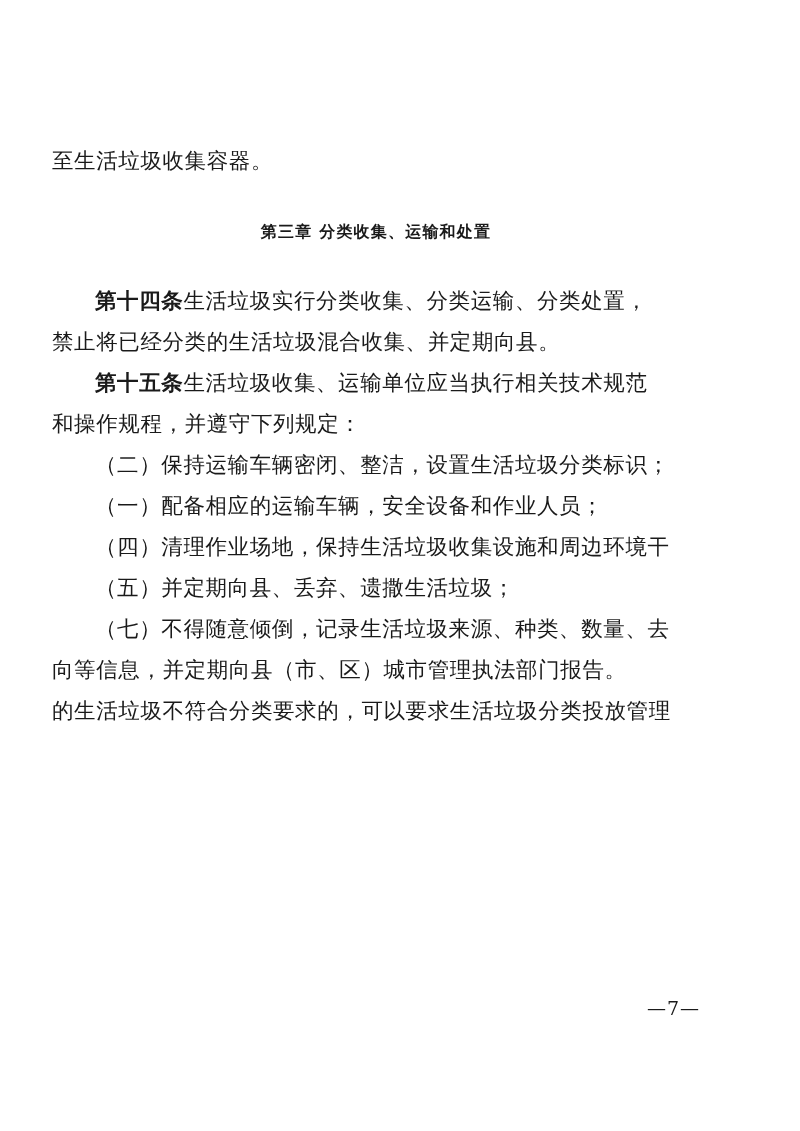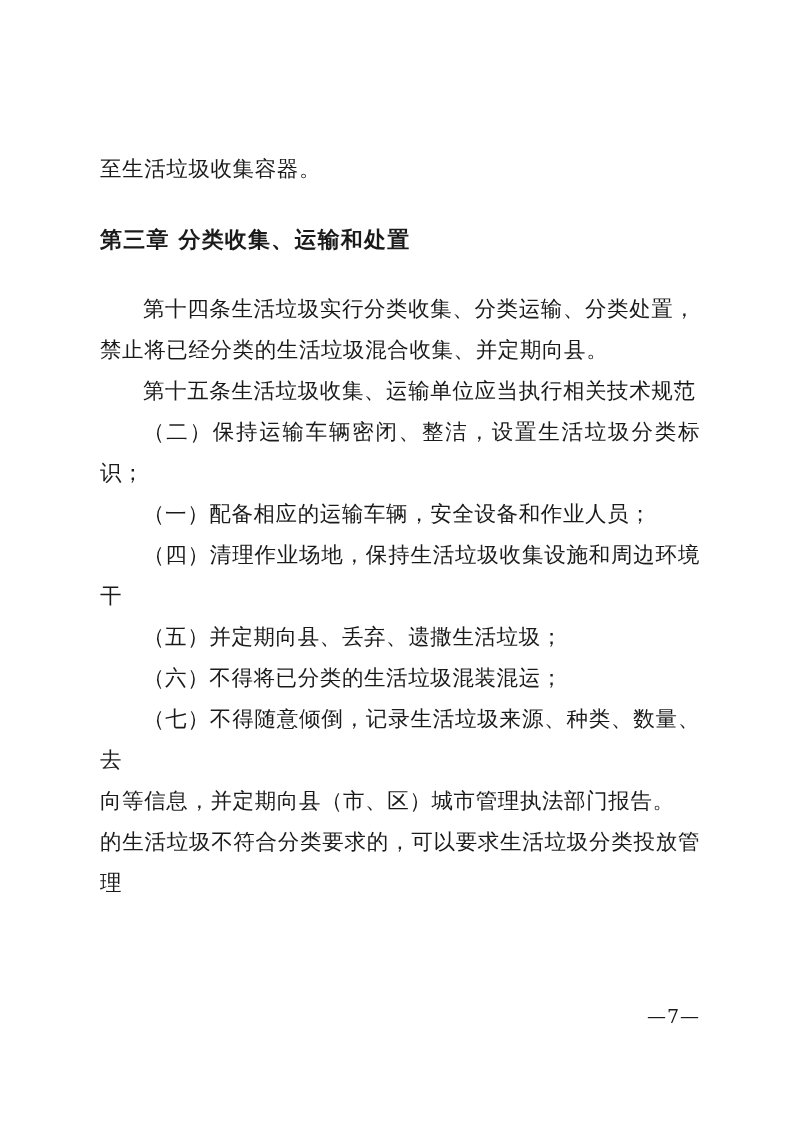--- a/index.html
+++ b/index.html
@@ -18,11 +18,11 @@
   .page {
     position: absolute;
     left: 0;
-    top: 8px;
+    top: 0;
     width: 800px;
     height: 1107px;
     box-sizing: border-box;
-    padding: 140px 100px 60px 100px;
+    padding: 140px 100px 60px 52px;
   }
   .line {
     font-size: 21.5px;

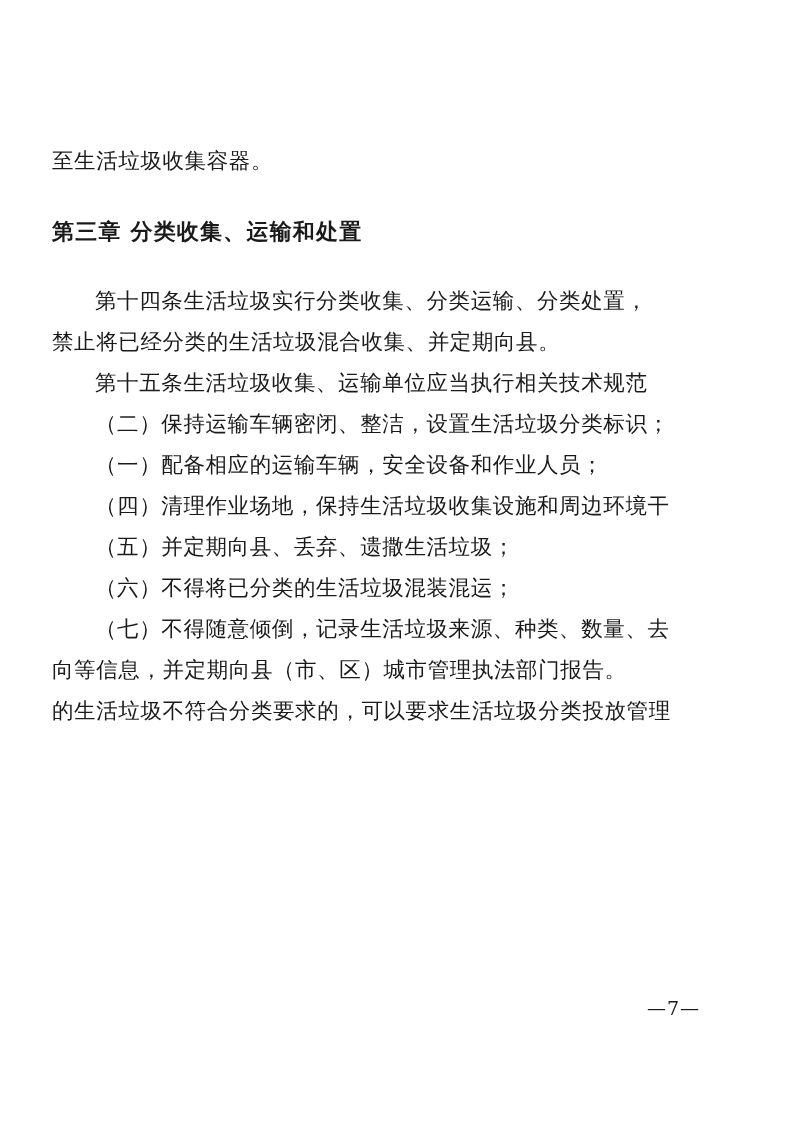--- a/index.html
+++ b/index.html
@@ -37,10 +37,10 @@
     margin-top: 0;
   }
   .chapter-title {
-    font-size: 22px;
+    font-size: 16px;
     line-height: 41px;
     font-weight: 700;
-    text-align: left;
+    text-align: center;
     letter-spacing: 1.2px;
     margin-top: 30px;
     margin-bottom: 28px;

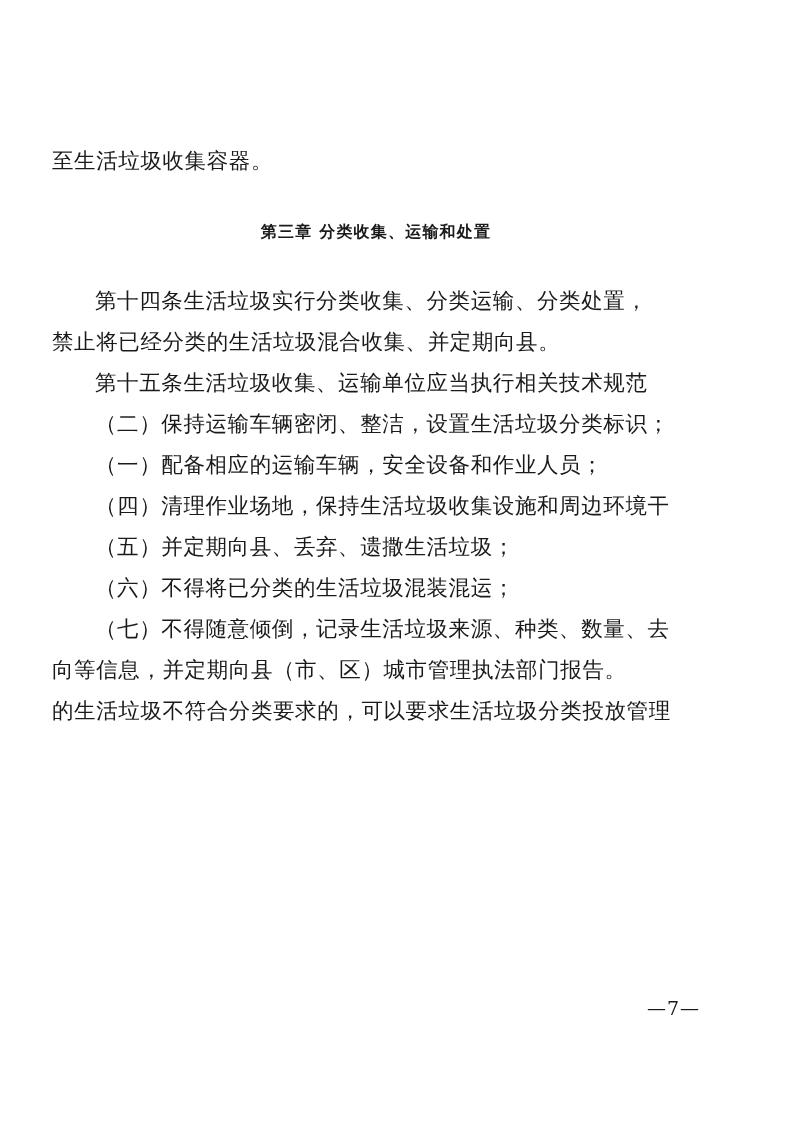--- a/index.html
+++ b/index.html
@@ -52,7 +52,7 @@
     text-indent: 2em;
   }
   .bold-lead {
-    font-weight: 400;
+    font-weight: 700;
   }
   .footer {
     position: absolute;

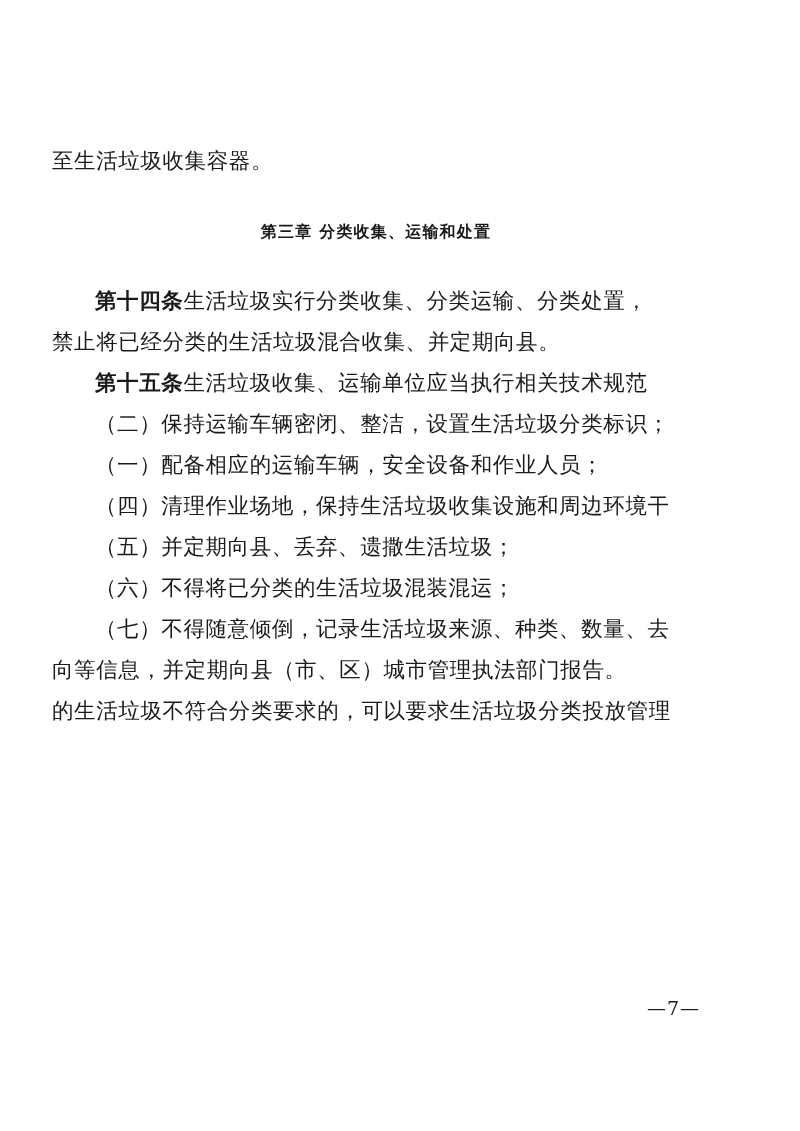--- a/index.html
+++ b/index.html
@@ -79,6 +79,7 @@
 
   <div class="block">
     <div class="line indent2"><span class="bold-lead">第十五条</span><span>生活垃圾收集、运输单位应当执行相关技术规范</span></div>
+    <div class="line">和操作规程，并遵守下列规定：</div>
   </div>
 
   <div class="block">

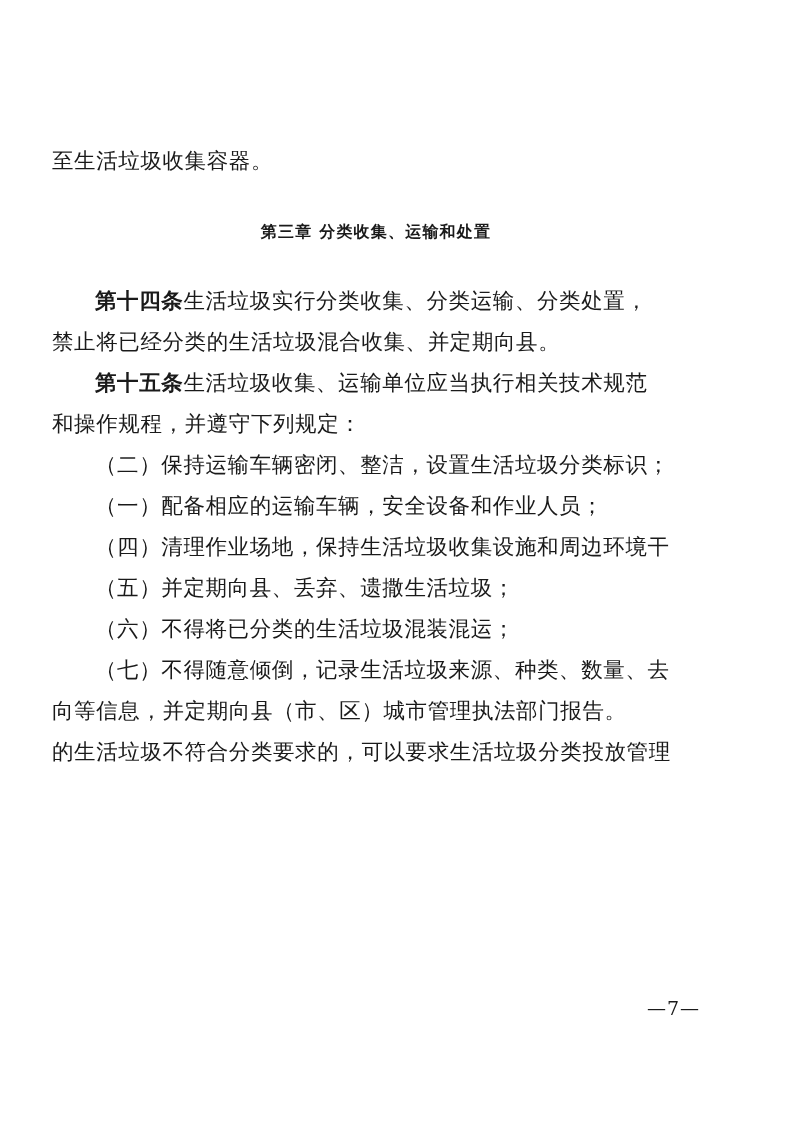--- a/index.html
+++ b/index.html
@@ -87,7 +87,6 @@
     <div class="line indent2">（一）配备相应的运输车辆，安全设备和作业人员；</div>
     <div class="line indent2">（四）清理作业场地，保持生活垃圾收集设施和周边环境干</div>
     <div class="line indent2">（五）并定期向县、丢弃、遗撒生活垃圾；</div>
-    <div class="line indent2">（六）不得将已分类的生活垃圾混装混运；</div>
     <div class="line indent2">（七）不得随意倾倒，记录生活垃圾来源、种类、数量、去</div>
     <div class="line">向等信息，并定期向县（市、区）城市管理执法部门报告。</div>
   </div>

